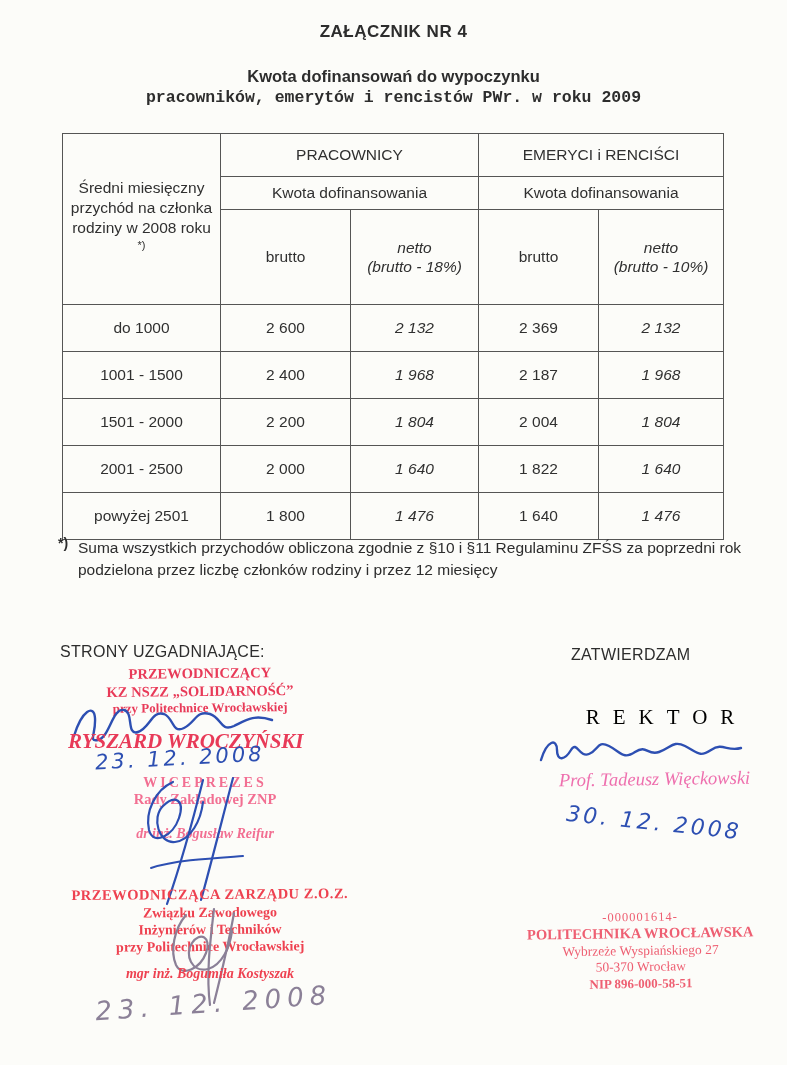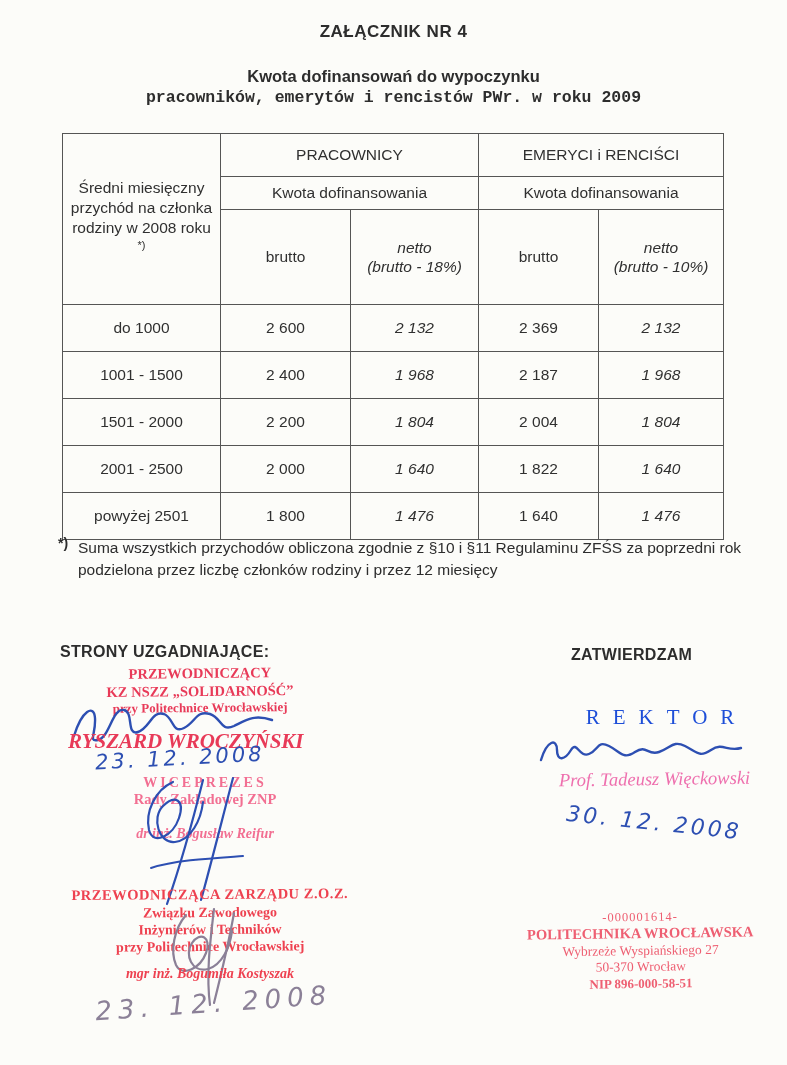--- a/index.html
+++ b/index.html
@@ -34,7 +34,7 @@
     line-height:1.45;padding-left:20px;}
   .footnote .fmark{position:absolute;left:0;top:-4px;font-weight:bold;font-size:14px;}
   
-  .sec-head{position:absolute;font-size:16px;font-weight:bold;letter-spacing:.3px;}
+  .sec-head{position:absolute;font-size:16px;font-weight:normal;letter-spacing:.3px;}
   .stamp{position:absolute;text-align:center;font-family:"Liberation Serif",serif;
     font-weight:bold;line-height:1.22;}
   .s-line{display:block;}

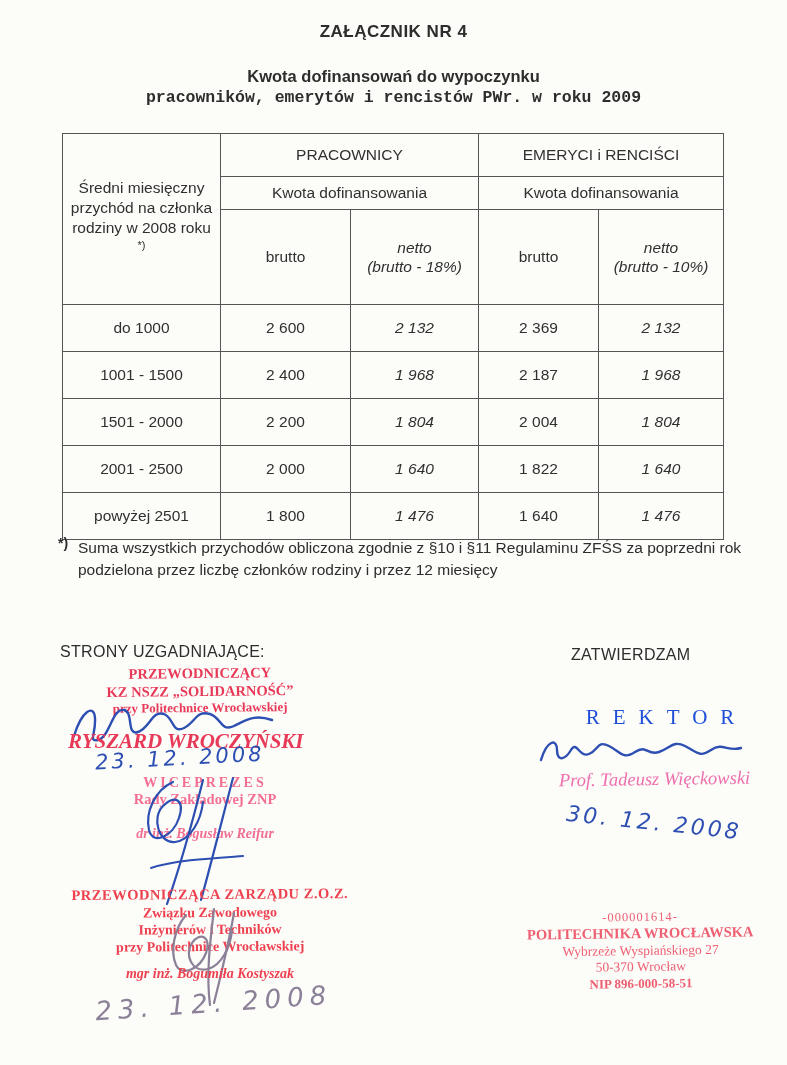--- a/index.html
+++ b/index.html
@@ -189,7 +189,7 @@
   <div class="name3" style="color: rgb(238, 65, 80);">mgr inż. Bogumiła Kostyszak</div>
   <div class="hand date3" style="color: rgb(139, 128, 151);">23. 12. 2008</div>
 
-  <div class="rektor-title" style="color: #1d4ed8;">REKTOR</div>
+  <div class="rektor-title" style="color: #000000;">REKTOR</div>
   <svg class="sig" style="left:535px;top:730px;" width="215" height="40" viewBox="0 0 215 40">
     <path stroke-width="2.4" d="M6 30 C12 10 22 8 22 20 C22 32 30 30 36 20 C42 10 44 28 54 24 C64 20 62 10 74 16 C86 22 88 30 100 22 C112 14 112 26 124 22 C136 18 138 10 150 16 C162 22 164 28 176 20 C188 12 192 22 206 18" stroke="#2d4fb2"></path>
   </svg>

